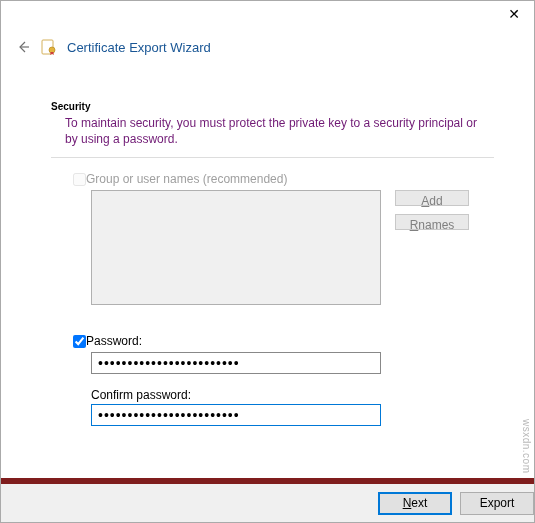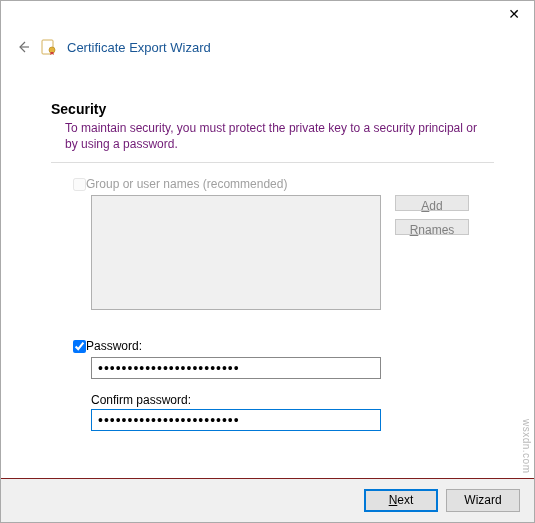--- a/index.html
+++ b/index.html
@@ -64,7 +64,7 @@
     }
     .section-title {
       font-weight: bold;
-      font-size: 14px;
+      font-size: 10px;
       margin-top: 28px;
     }
     .section-desc {

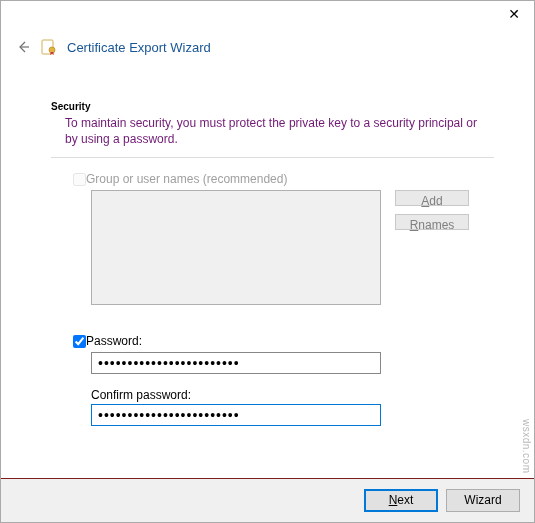--- a/index.html
+++ b/index.html
@@ -145,12 +145,11 @@
       bottom: 0; left: 0; right: 0;
       height: 44px;
       background: #f0f0f0;
-      border-top: 1px solid #7f1d1d;
+      border-top: 6px solid #7f1d1d;
       display: flex;
       align-items: center;
       justify-content: flex-end;
       gap: 8px;
-      padding-right: 14px;
     }
     .btn-footer {
       min-width: 74px;

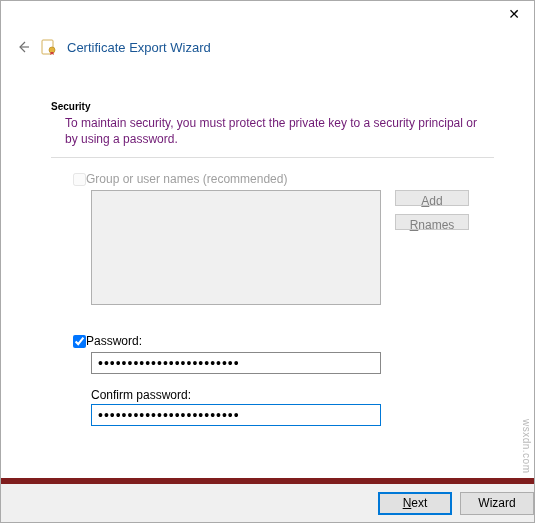--- a/index.html
+++ b/index.html
@@ -242,7 +242,7 @@
 
   <div class="footer">
     <div class="btn-footer btn-primary"><span class="ul">N</span><span>ext</span></div>
-    <div class="btn-footer">Wizard</div>
+    <div class="btn-footer">Export</div>
   </div>
 
 </div>

